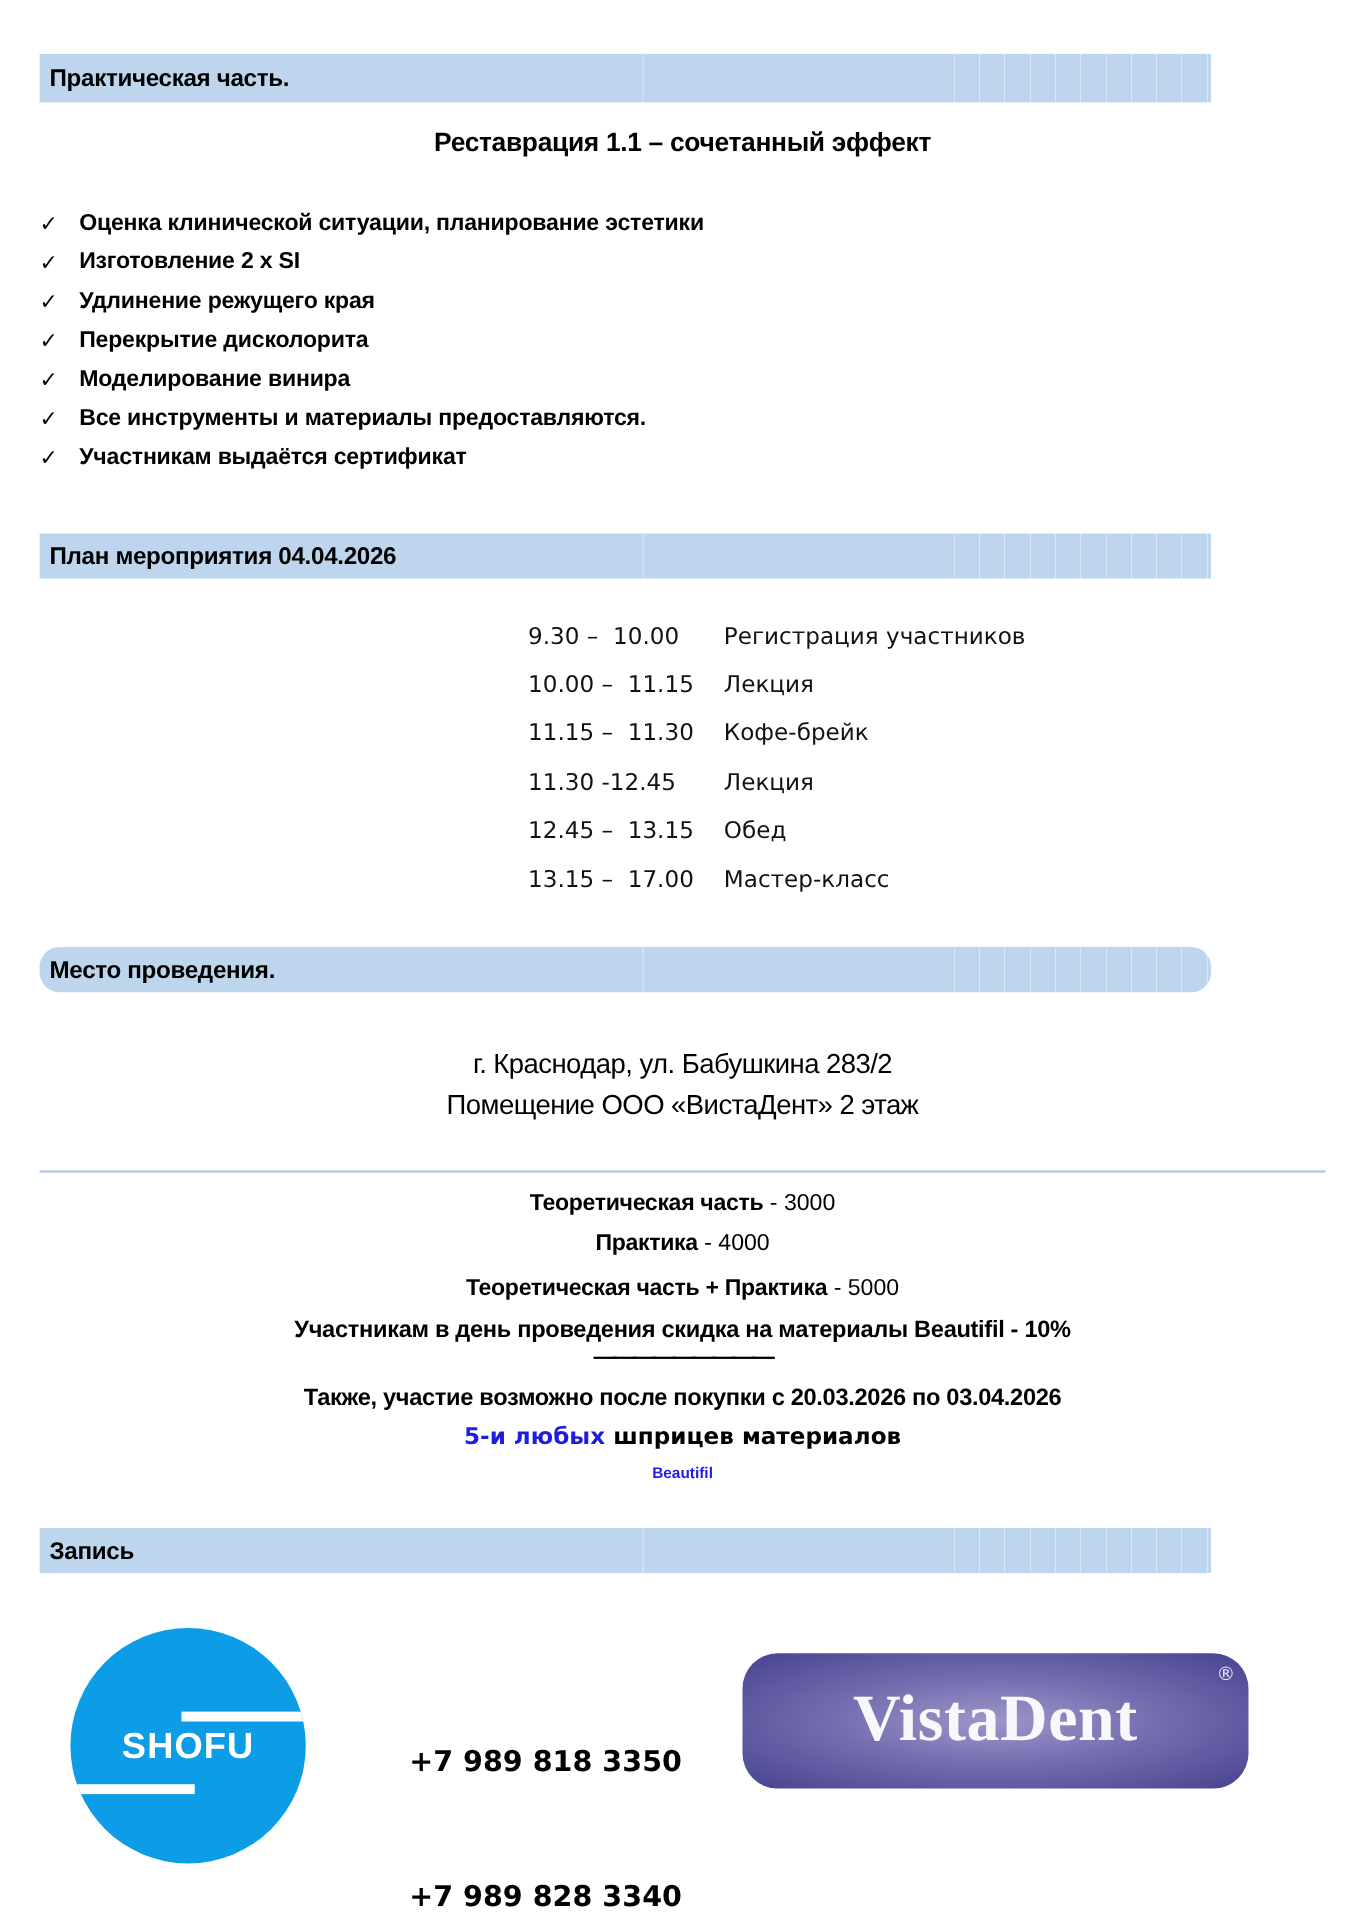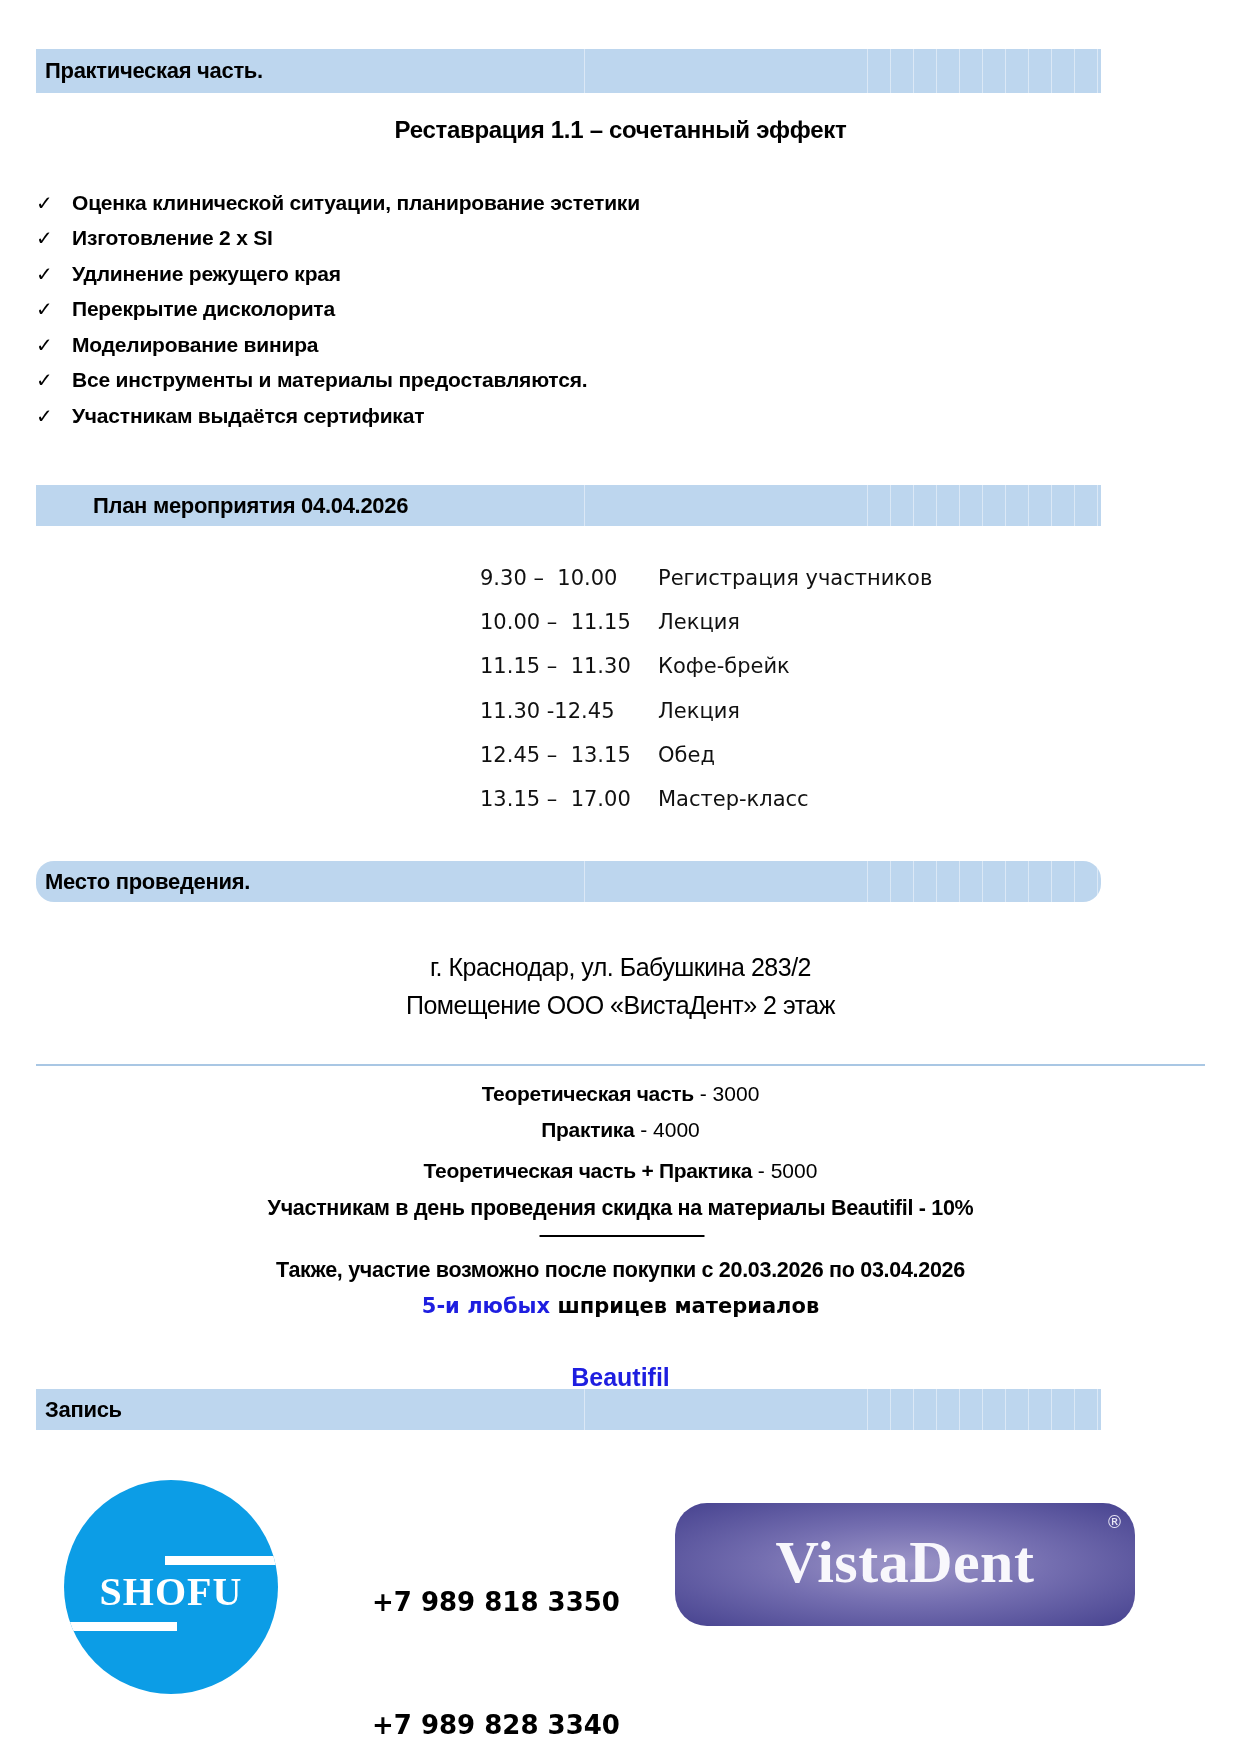--- a/index.html
+++ b/index.html
@@ -176,7 +176,7 @@
   }
   
   #band-practical { top: 49px; height: 44px; }
-  #band-plan      { top: 485px; padding-left: 48px; }
+  #band-plan      { top: 485px; }
   #band-venue     { top: 861px; border-radius: 18px; }
   #band-signup    { top: 1389px; }
 </style>

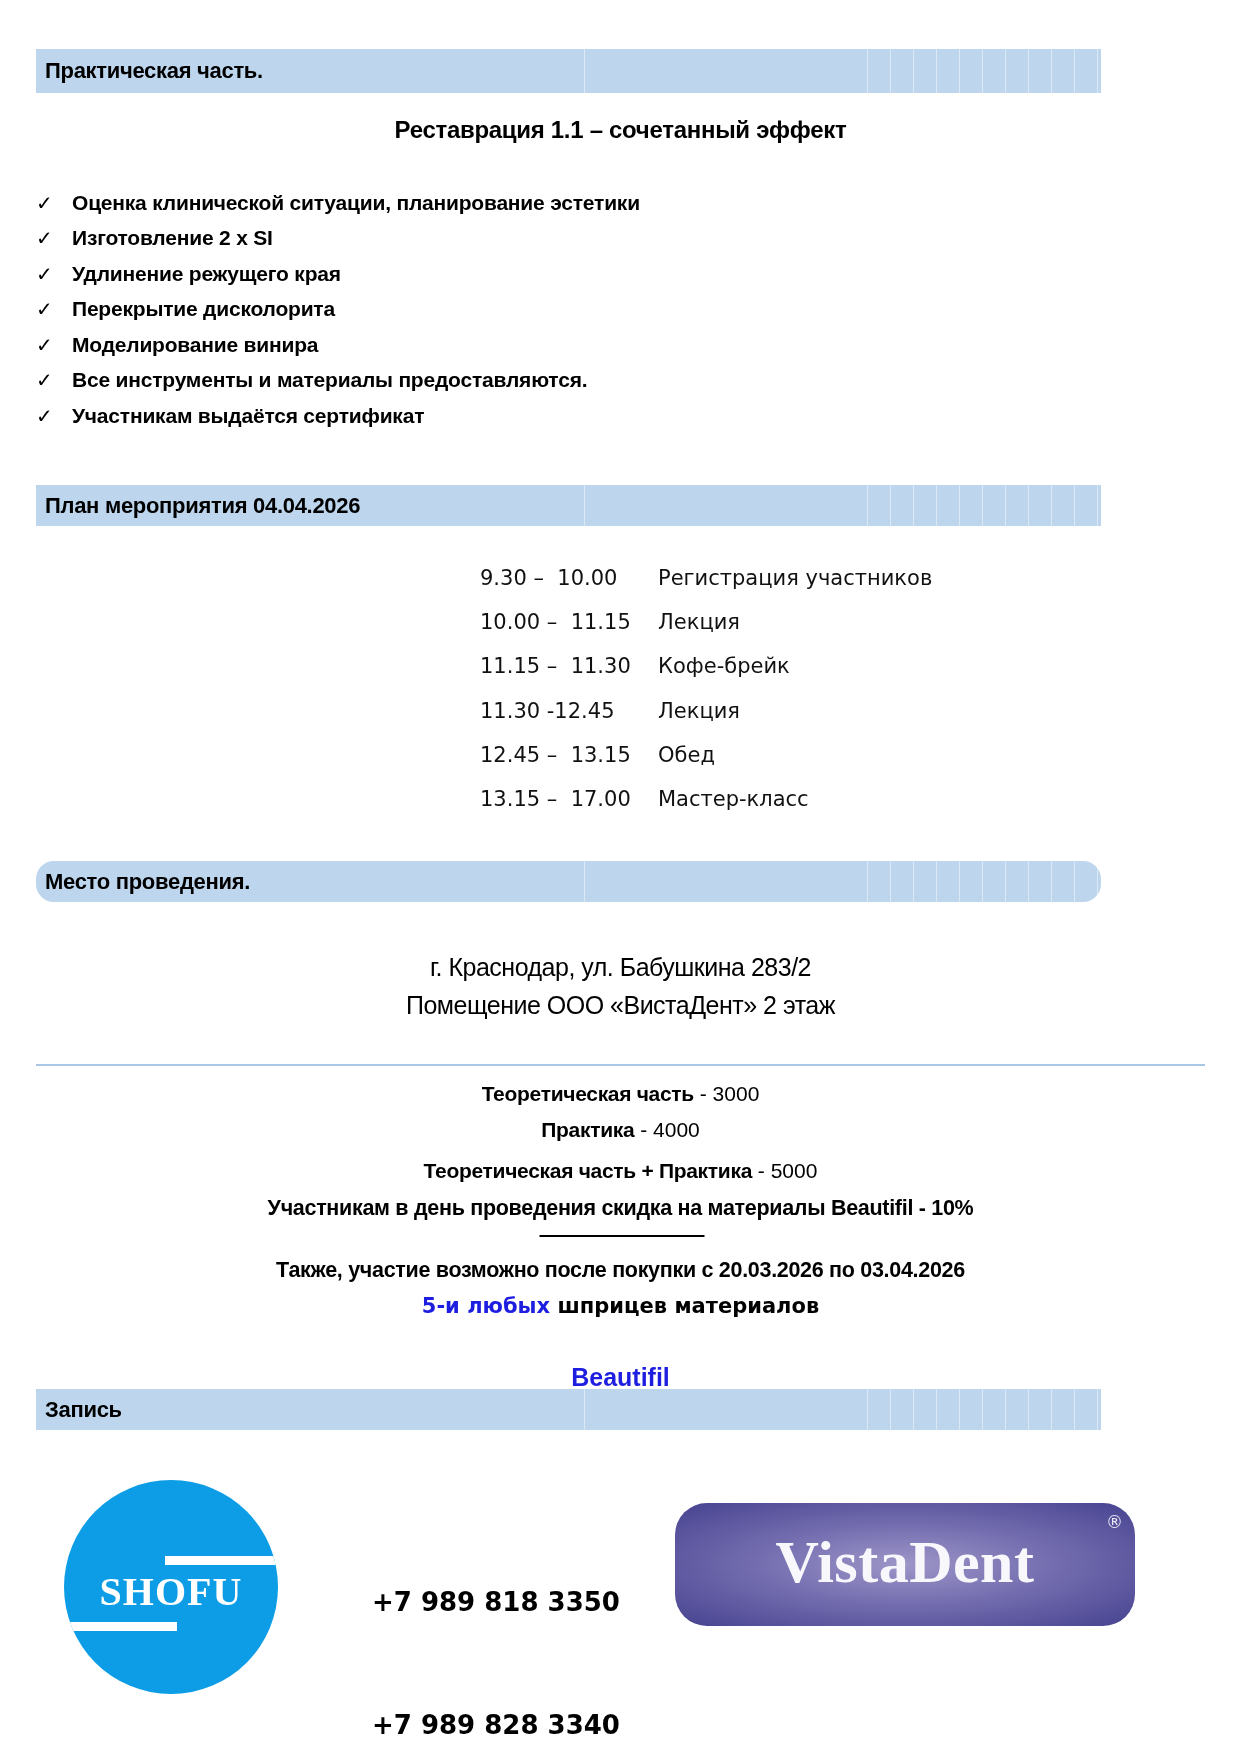--- a/index.html
+++ b/index.html
@@ -110,7 +110,7 @@
   .dash-line { font-weight: 700; font-size: 21px; letter-spacing: -3px; }
   .blue-text { color: #1e1ee0; }
   .wide-bold { font-family: "DejaVu Sans", sans-serif; font-weight: 700; font-size: 21px; }
-  .brand-line { font-weight: 700; font-size: 25px; margin-top: 32px; }
+  .brand-line { font-weight: 700; font-size: 14px; }
   
   .shofu-logo {
     position: absolute;

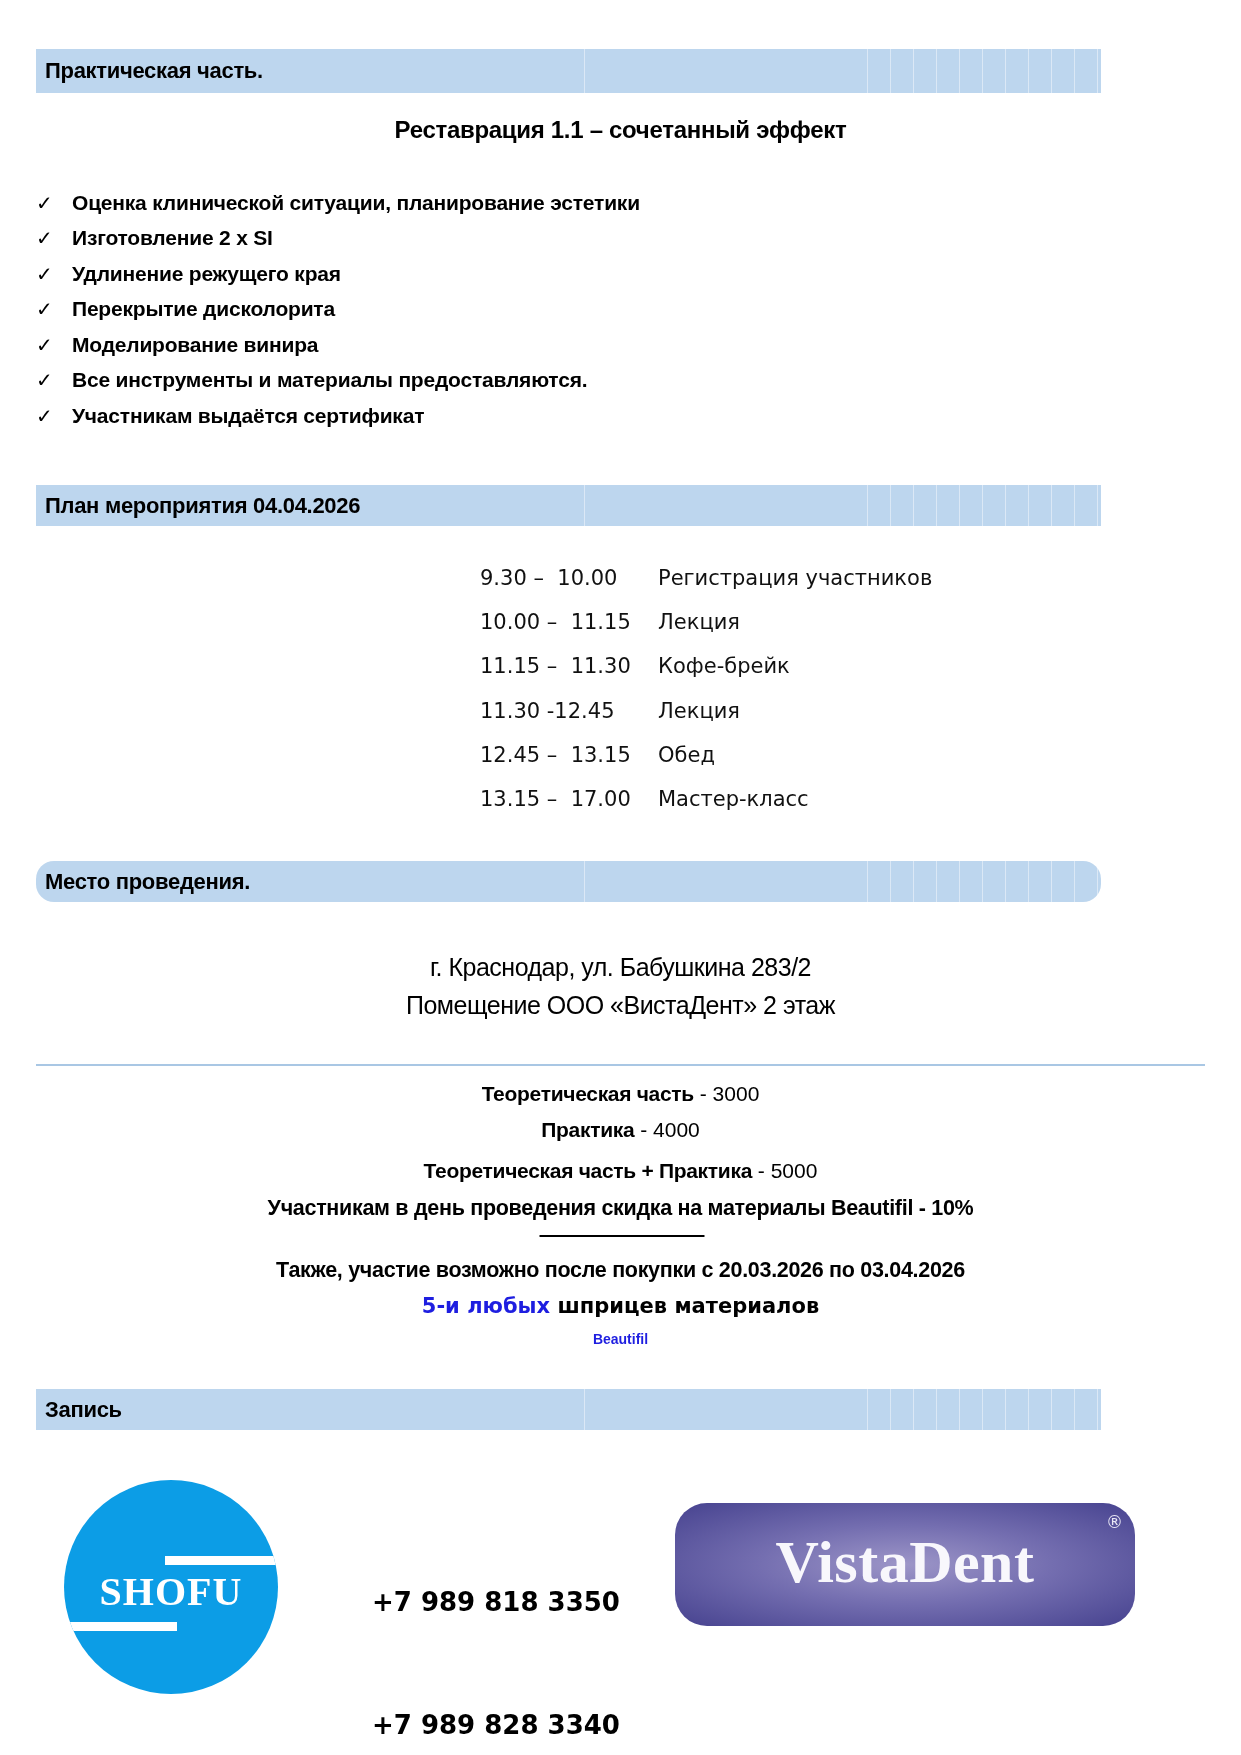--- a/index.html
+++ b/index.html
@@ -125,9 +125,9 @@
     left: 0; width: 214px; top: 88px;
     text-align: center;
     color: #fff;
-    font-family: Liberation Serif, serif;
-    font-weight: 700;
-    font-size: 40px;
+    font-family: Liberation Sans, sans-serif;
+    font-weight: 700;
+    font-size: 33px;
     letter-spacing: 1px;
   }
   .shofu-bar-top {

